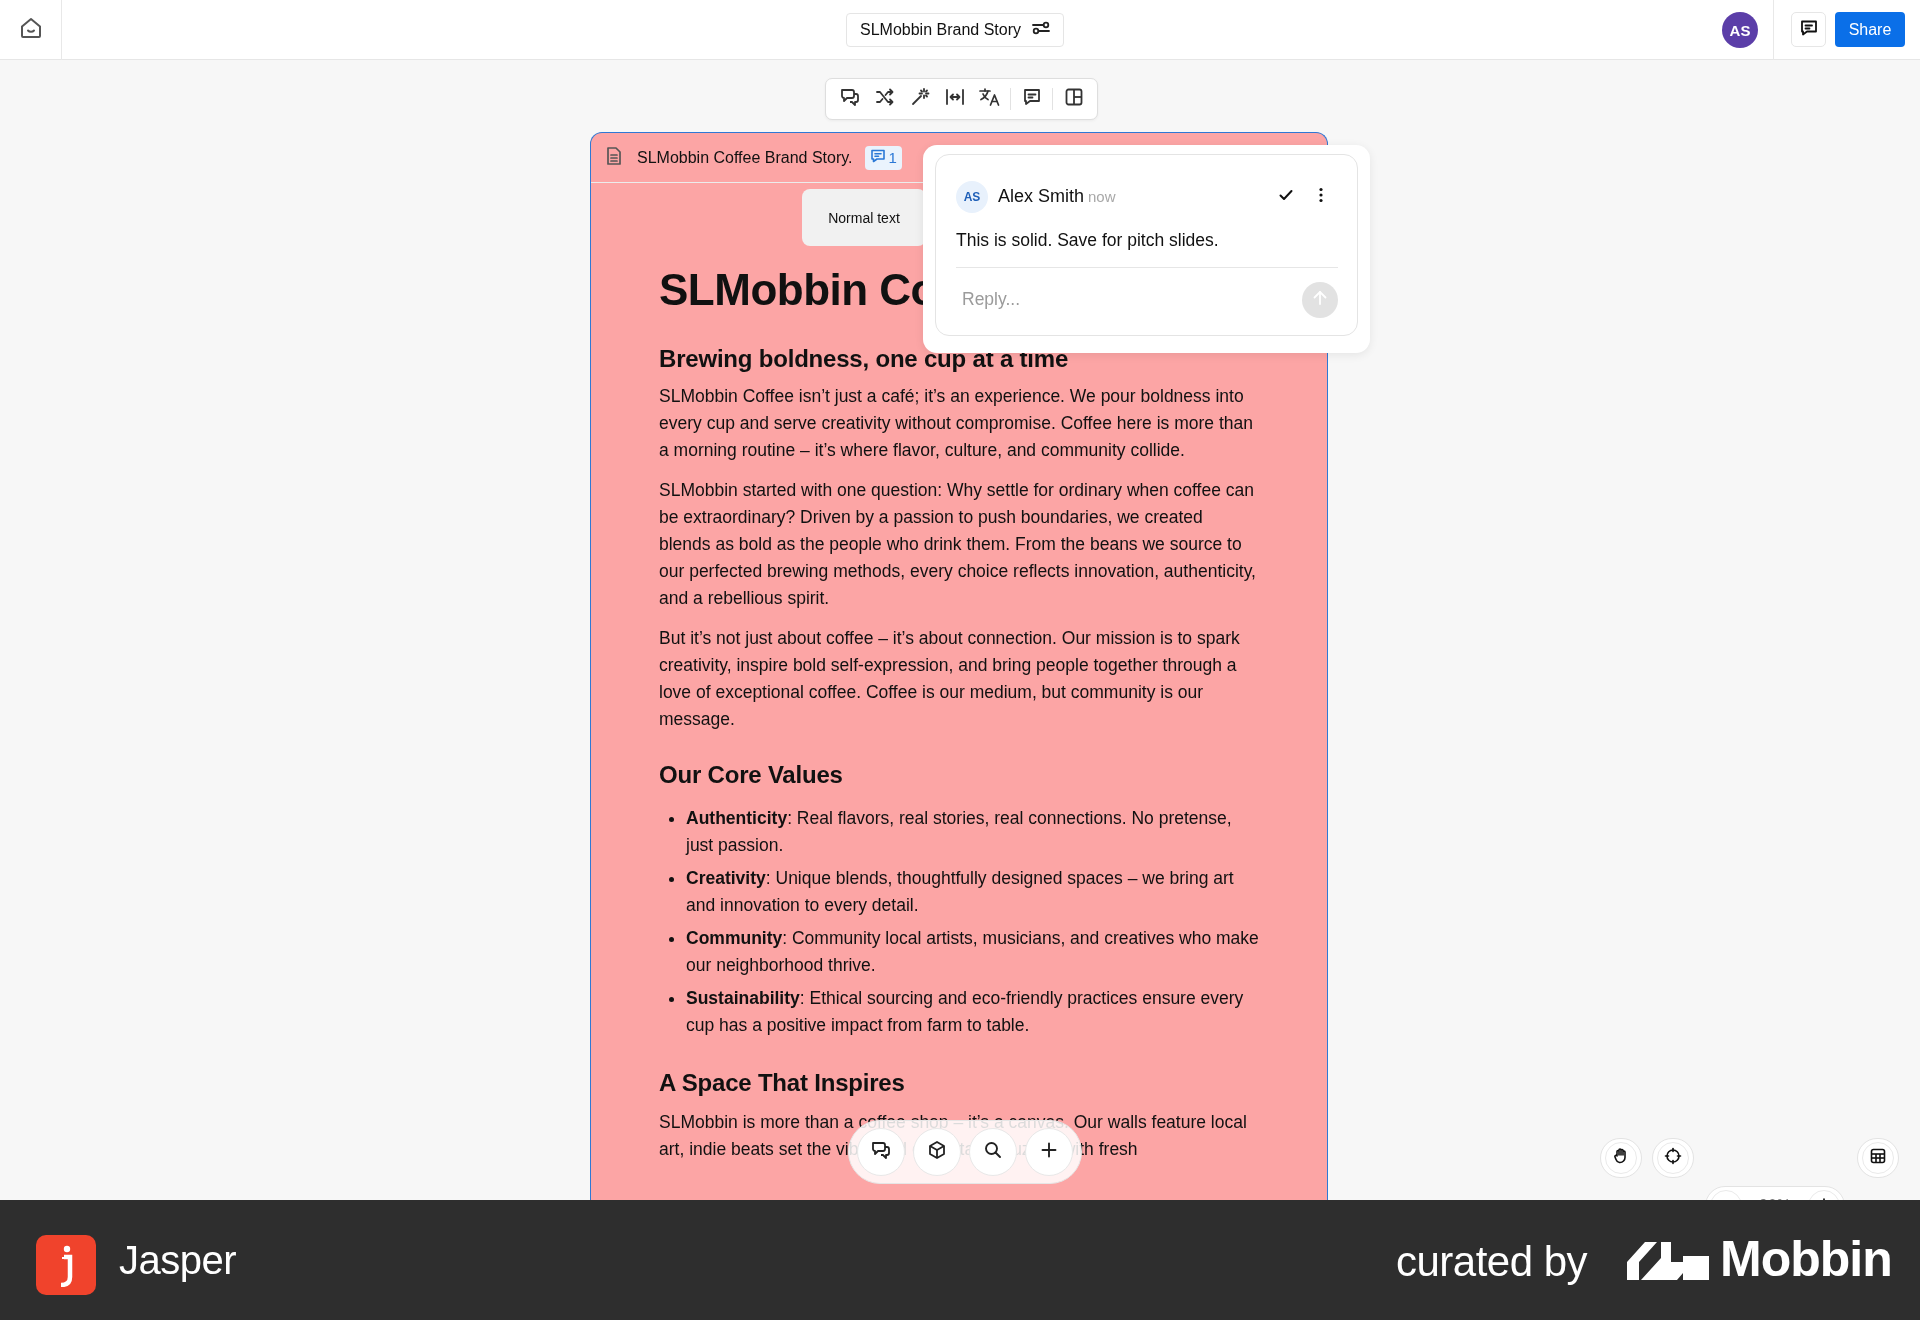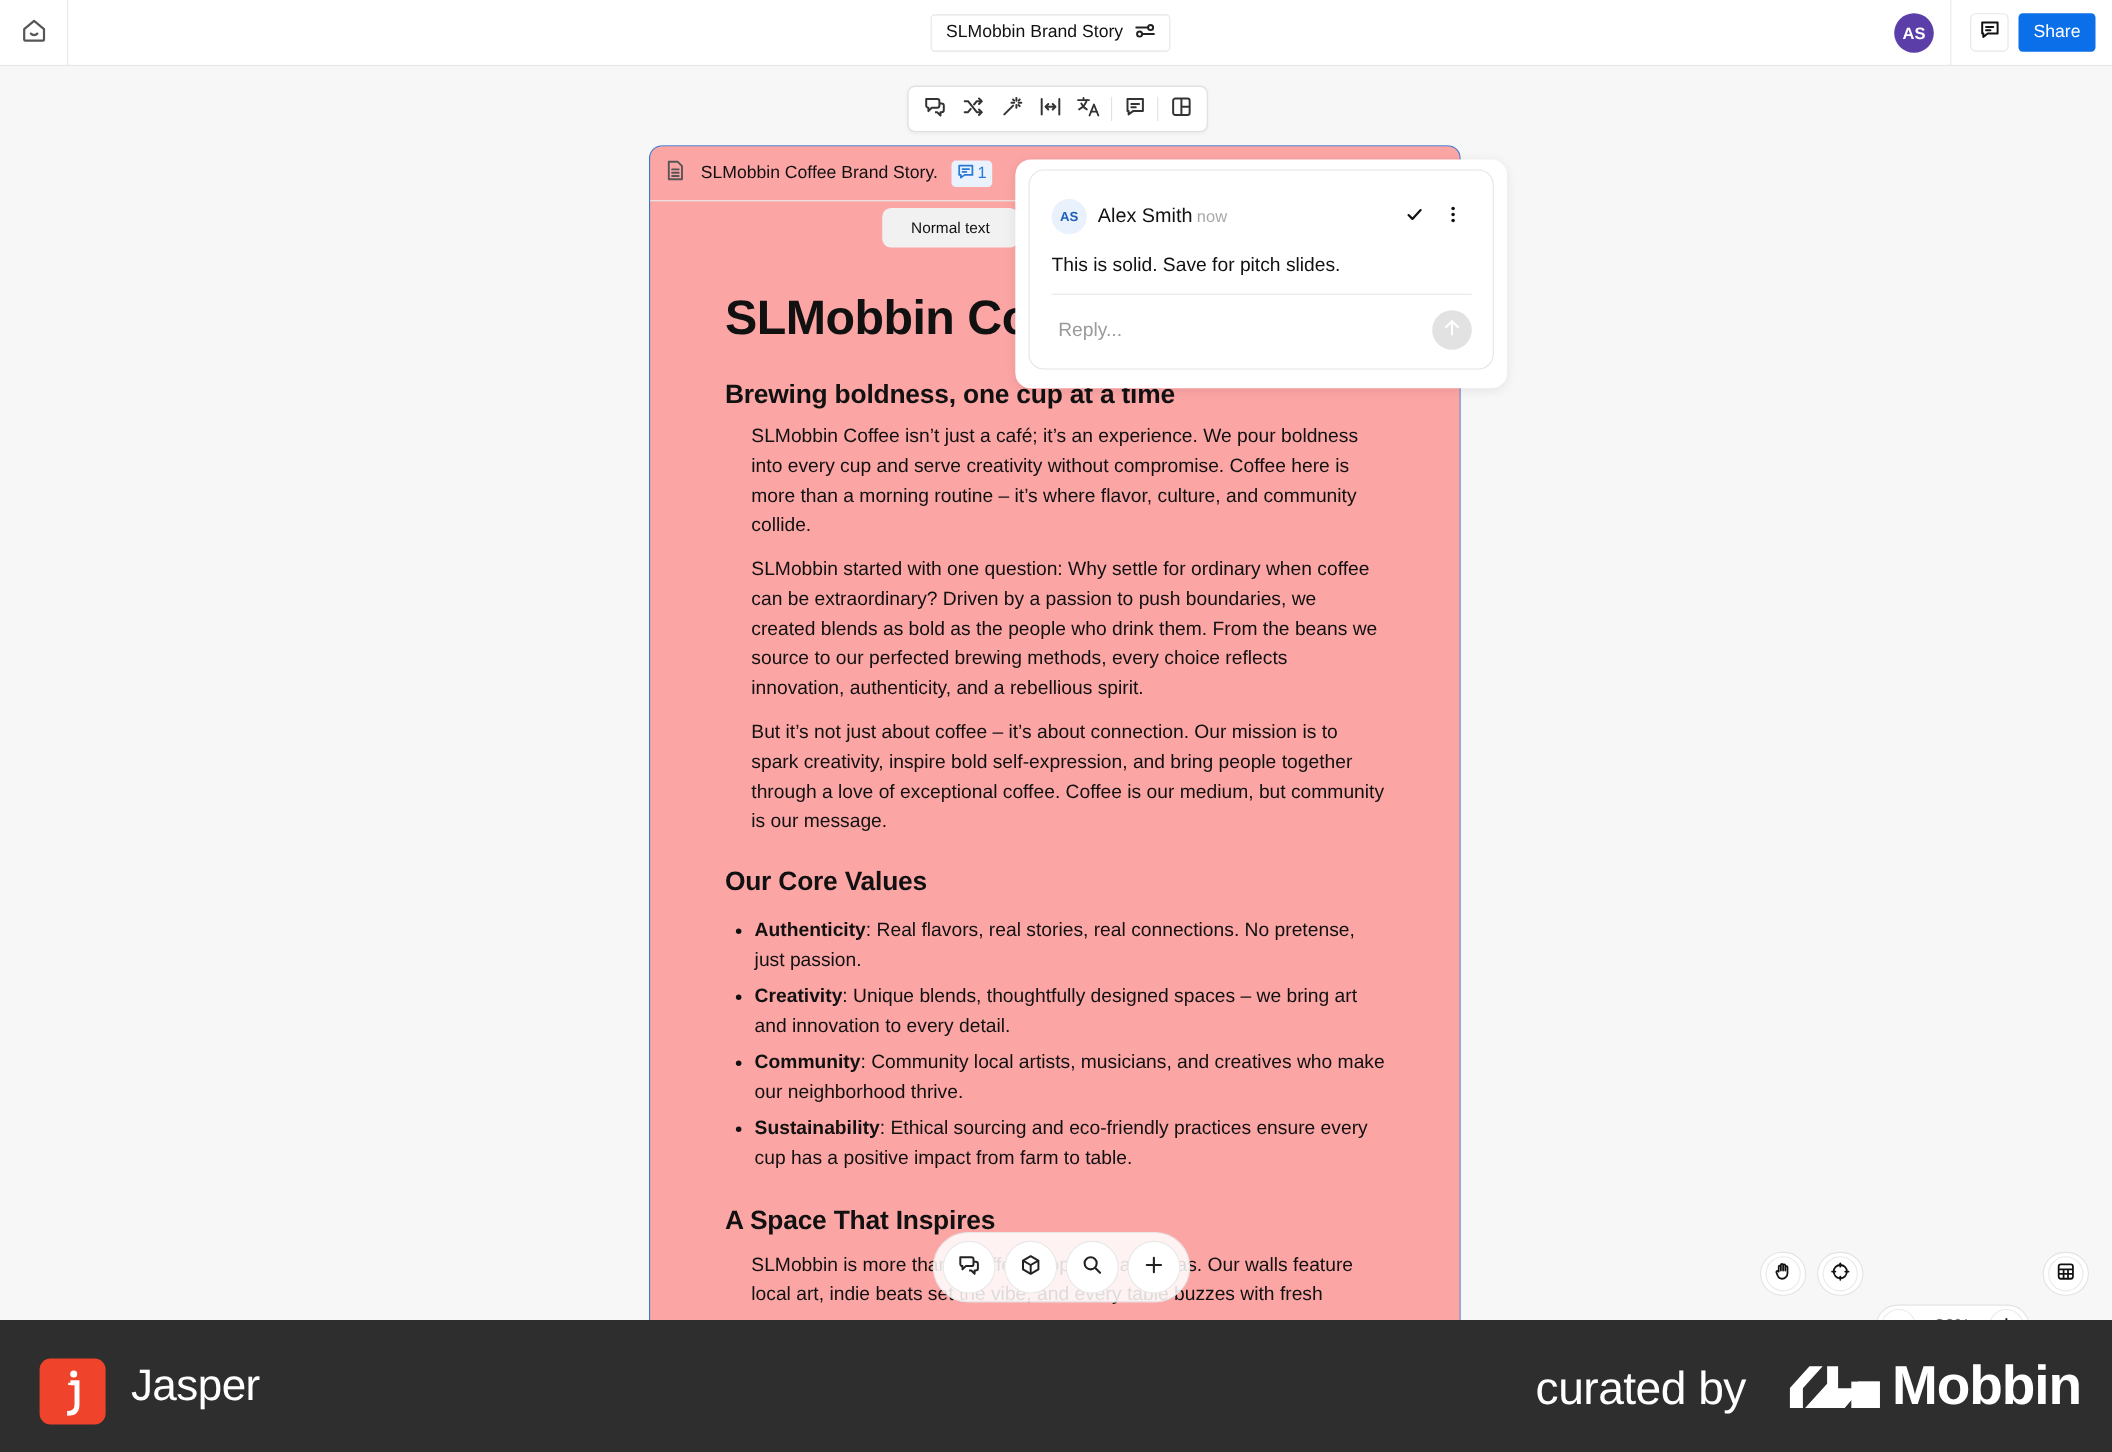--- a/index.html
+++ b/index.html
@@ -25,7 +25,7 @@
   .doc-header { height: 50px; border-bottom: 1px solid #ececec; display: flex; align-items: center; padding-left: 14px; }
   .doc-name { margin-left: 14px; font-size: 16px; color: #111; }
   .comment-count { margin-left: 12px; height: 24px; padding: 0 5px; background: #eaf3fd; border-radius: 4px; display: flex; align-items: center; gap: 3px; color: #2b78d6; font-size: 15px; }
-  .normal-text-pill { position: absolute; left: 211px; top: 56px; width: 124px; height: 36px; border-radius: 8px; background: #f1f1f1; font-size: 14px; color: #111; display: flex; align-items: center; justify-content: center; cursor: pointer; }
+  .normal-text-pill { position: absolute; left: 211px; top: 56px; width: 124px; height: 57px; border-radius: 8px; background: #f1f1f1; font-size: 14px; color: #111; display: flex; align-items: center; justify-content: center; cursor: pointer; }
 
   .content { position: absolute; left: 68px; top: 130px; width: 600px; }
   .h1 { font-size: 44px; font-weight: bold; letter-spacing: -0.5px; line-height: 54px; height: 56px; margin-bottom: 24px; white-space: nowrap; }

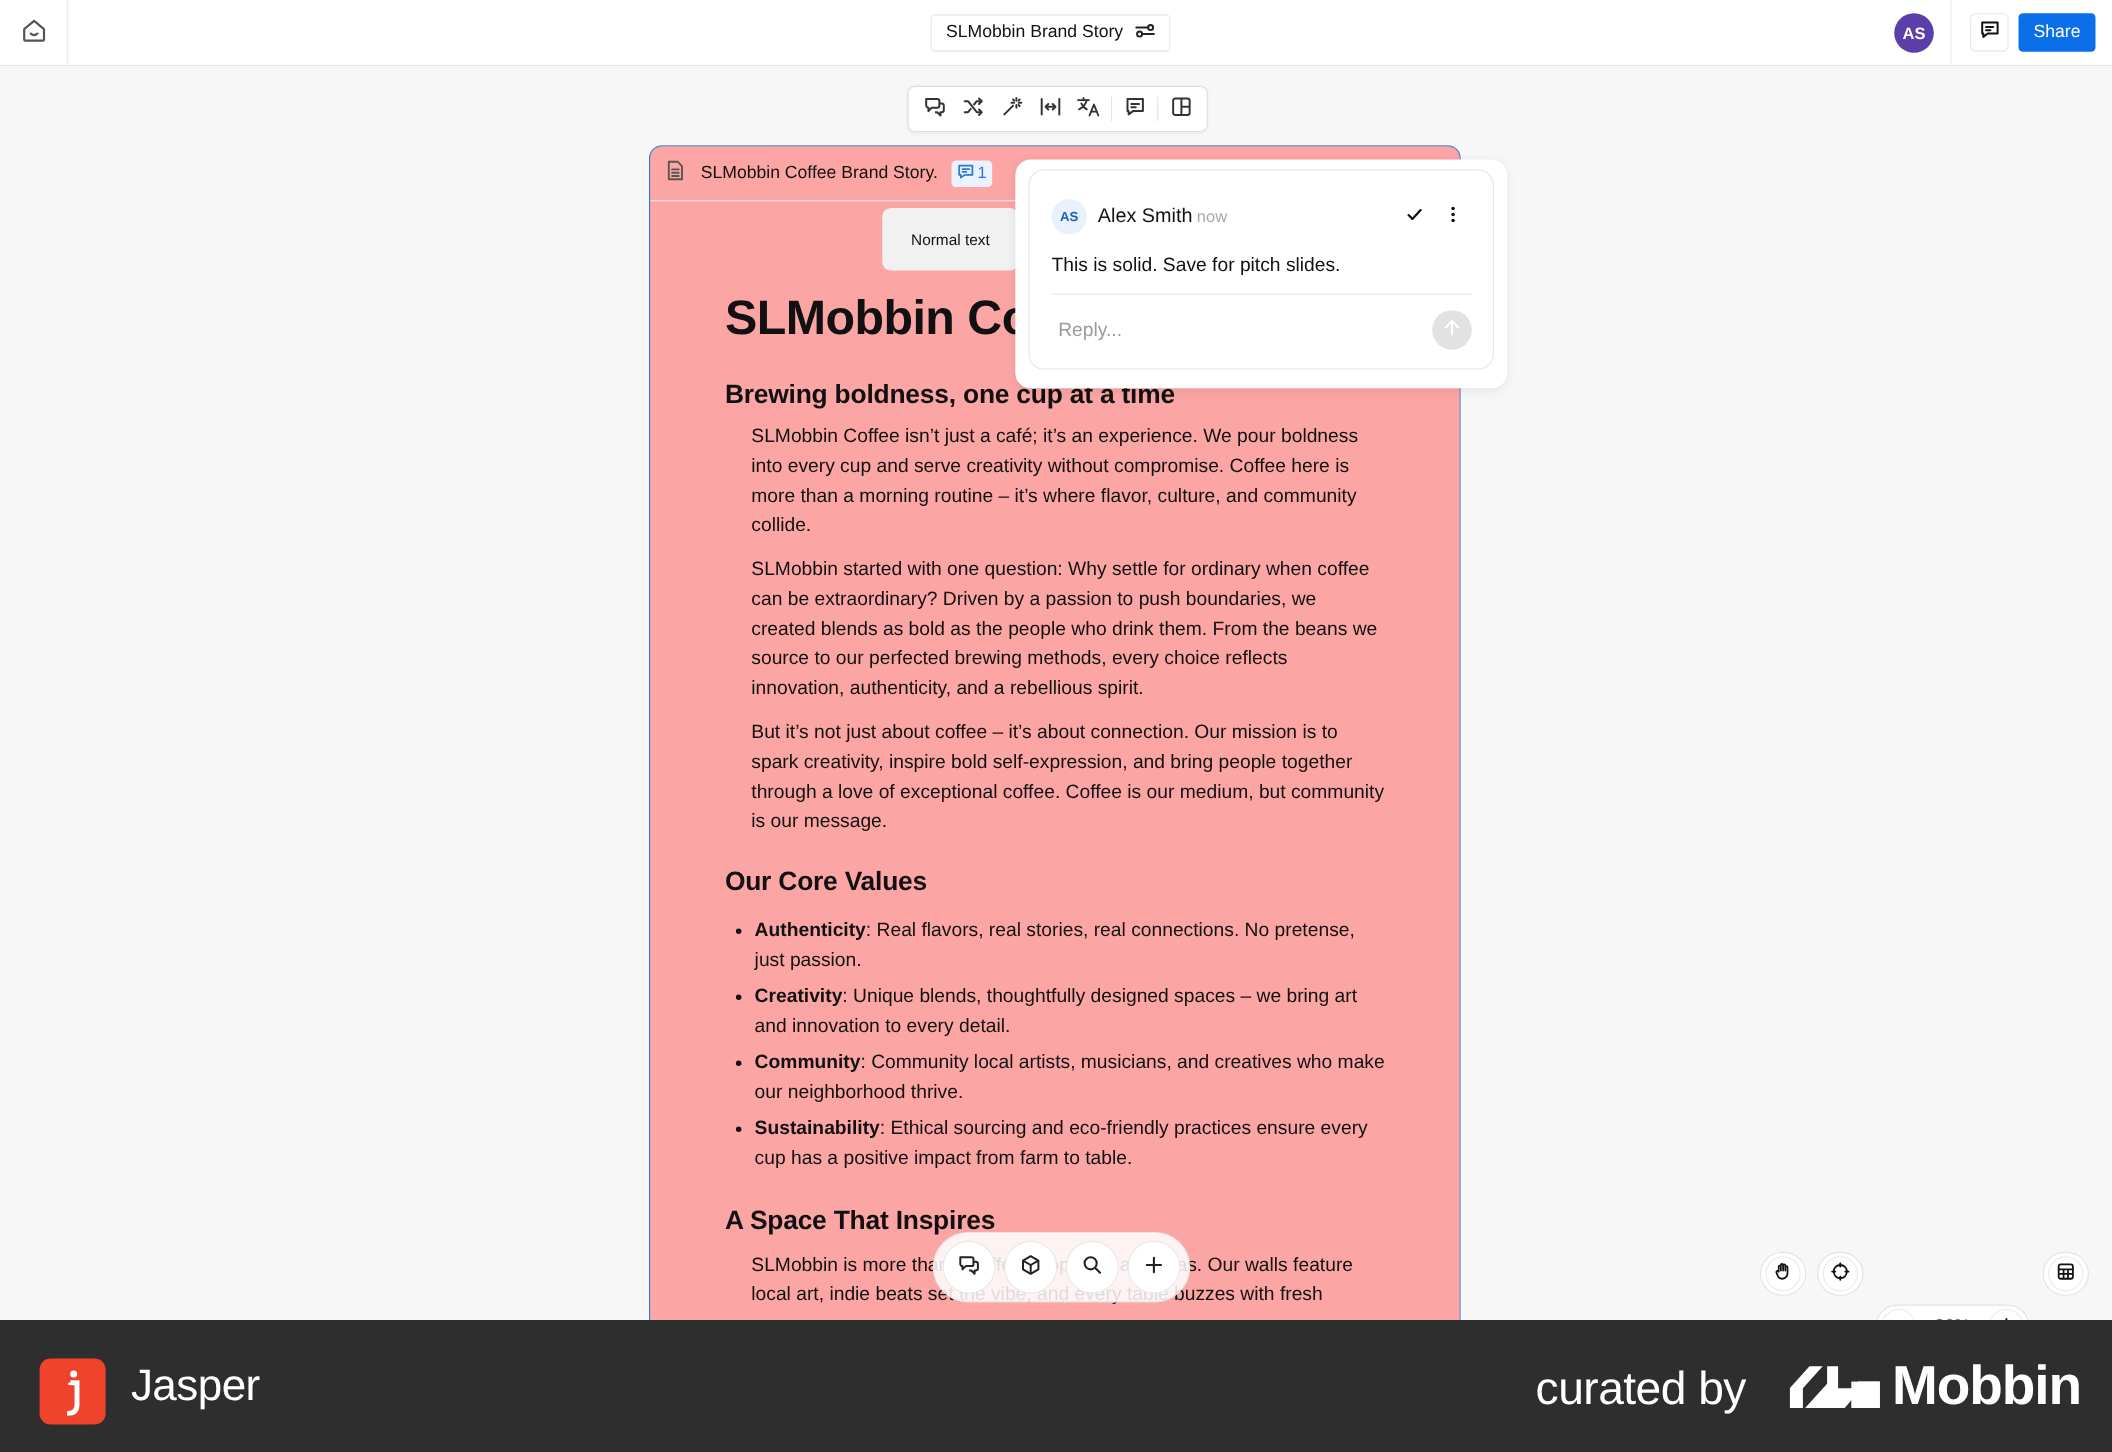--- a/index.html
+++ b/index.html
@@ -30,7 +30,7 @@
   .content { position: absolute; left: 68px; top: 130px; width: 600px; }
   .h1 { font-size: 44px; font-weight: bold; letter-spacing: -0.5px; line-height: 54px; height: 56px; margin-bottom: 24px; white-space: nowrap; }
   .h2 { font-size: 24px; font-weight: bold; line-height: 32px; margin-bottom: 8px; letter-spacing: -0.2px; }
-  .p { font-size: 17.5px; line-height: 27px; margin-bottom: 13px; color: #111; margin-left: 24px; }
+  .p { font-size: 17.5px; line-height: 27px; margin-bottom: 13px; color: #111; }
   .h2.sec { margin-top: 26px; margin-bottom: 14px; }
   ul.values { list-style: none; margin-bottom: 20px; }
   ul.values li { position: relative; padding-left: 27px; font-size: 17.5px; line-height: 27px; margin-bottom: 6px; }

